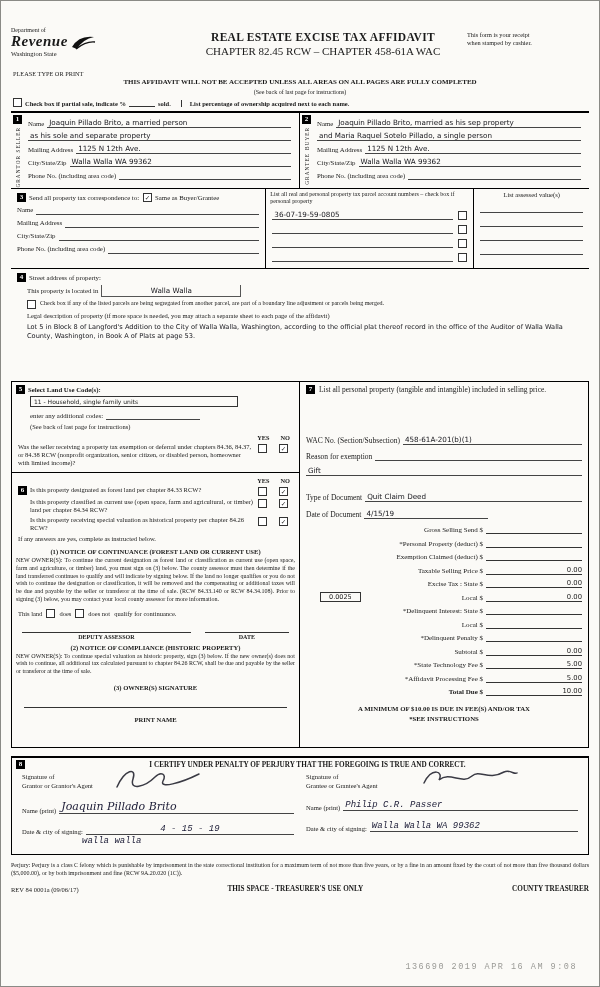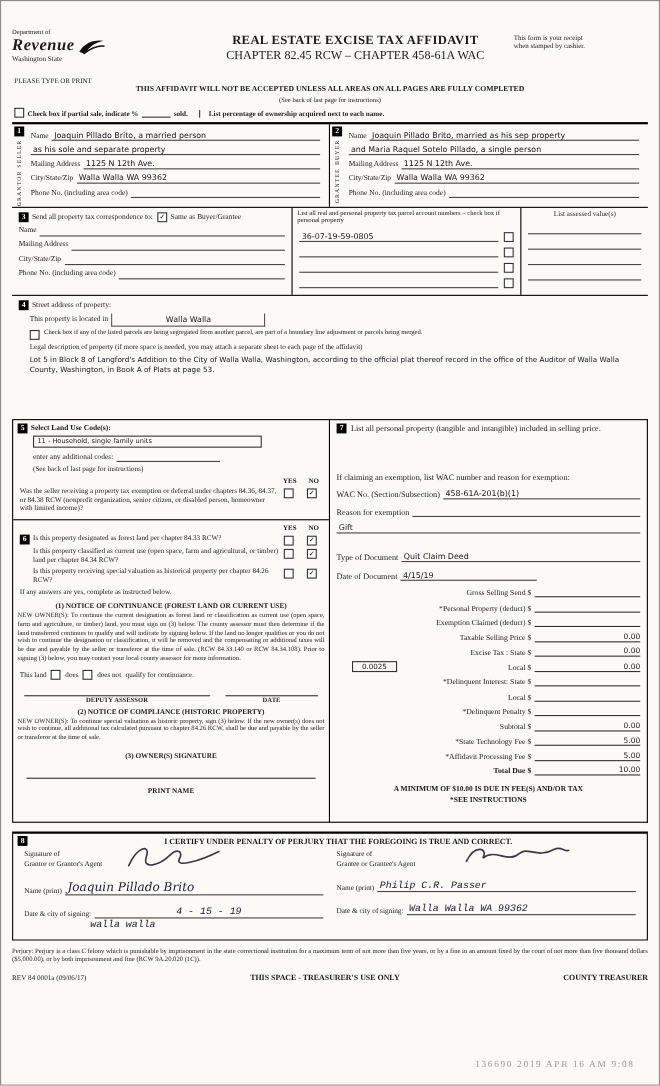--- a/index.html
+++ b/index.html
@@ -372,7 +372,6 @@
       </div>
       <div style="height:34px"></div>
 
-      <div class="md">If claiming an exemption, list WAC number and reason for exemption:</div>
       <div class="frow" style="margin:6px 0 0 0">
         <span class="md">WAC No. (Section/Subsection)</span>
         <span class="fl filled">458-61A-201(b)(1)</span>

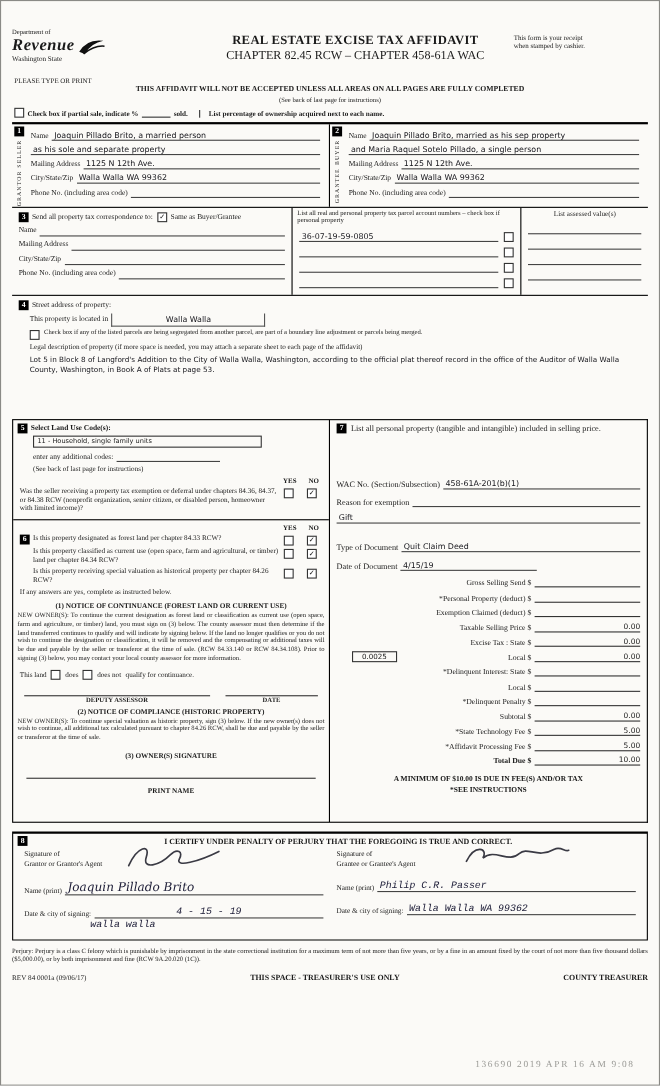--- a/index.html
+++ b/index.html
@@ -94,7 +94,7 @@
   .footline{display:flex;align-items:center;margin-top:8px;font-size:6.5px}
   .footline .mid{flex:1;text-align:center;font-weight:bold;font-size:7.2px}
   .footline .right{font-weight:bold;font-size:7.2px}
-  .stamp{position:absolute;right:22px;bottom:14px;color:#9a9a96;font-family:Liberation Serif, serif;
+  .stamp{position:absolute;right:22px;bottom:14px;color:#9a9a96;font-family:Liberation Mono, monospace;
          font-size:8.5px;letter-spacing:1.5px}
 </style>
 </head>

